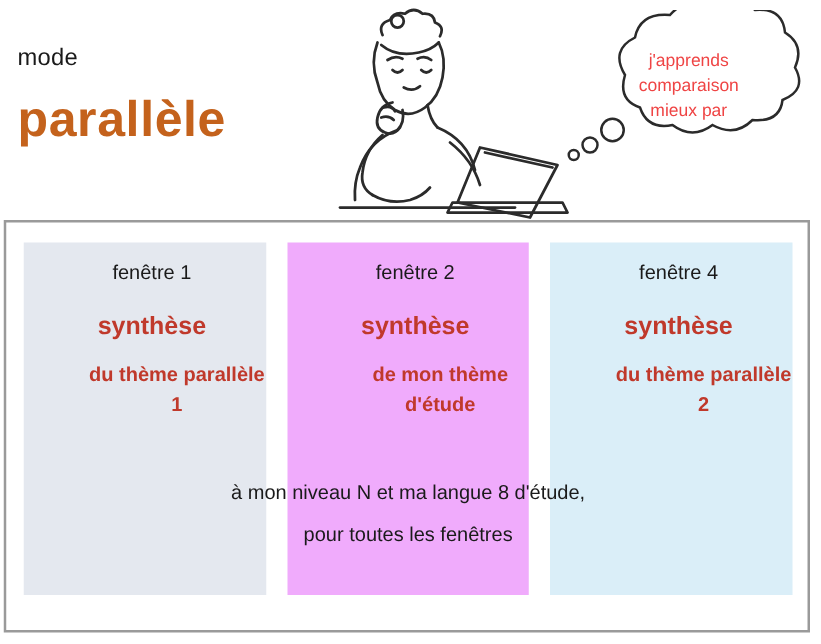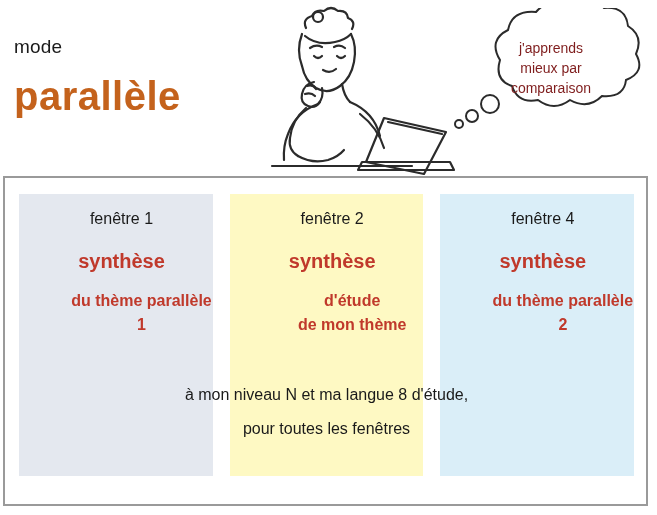--- a/index.html
+++ b/index.html
@@ -62,7 +62,7 @@
     width: 198px;
     text-align: center;
     font-size: 14px;
-    color: #7f1d1d;
+    color: #ef4444;
     line-height: 20px;
   }
 

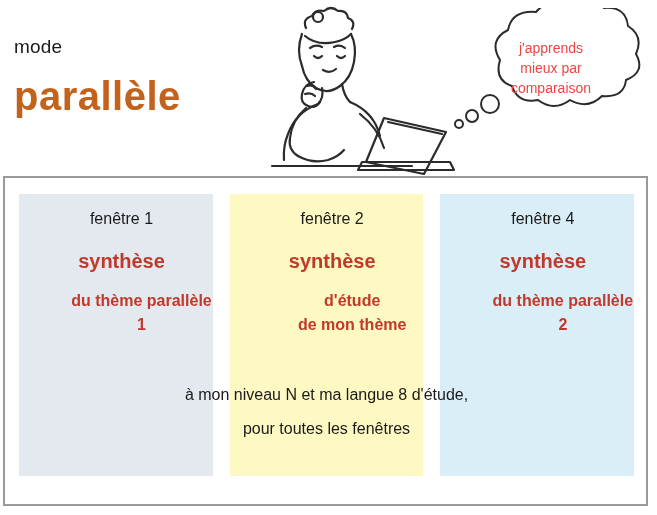--- a/index.html
+++ b/index.html
@@ -206,8 +206,8 @@
     </svg>
     <div class="bubble-text">
       <div>j'apprends</div>
+      <div>comparaison</div>
       <div>mieux par</div>
-      <div>comparaison</div>
     </div>
   </div>
 

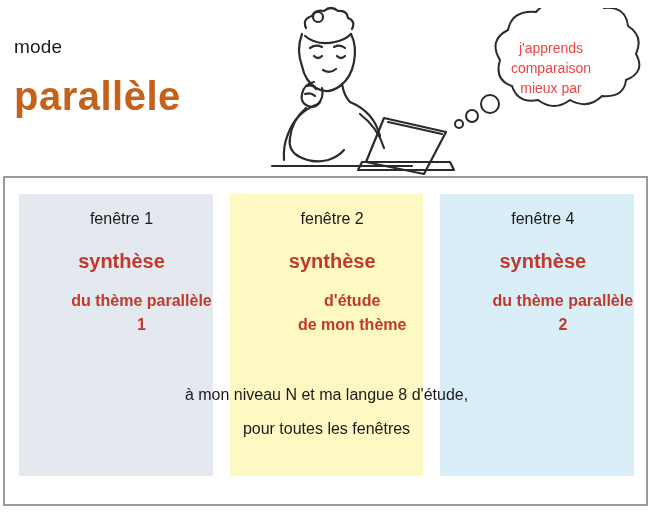--- a/index.html
+++ b/index.html
@@ -102,7 +102,7 @@
     position: relative;
   }
   .col-1 { background: #e4e8ef; }
-  .col-2 { background: #fef9c3; }
+  .col-2 { background: #f0abfc; }
   .col-3 { background: #daeef8; }
   .col-inner {
     position: absolute;

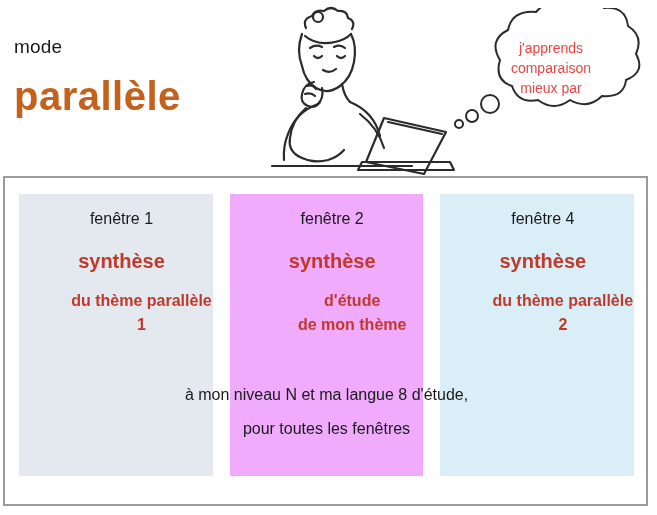--- a/index.html
+++ b/index.html
@@ -231,8 +231,8 @@
           <div class="win-title">fenêtre 2</div>
           <div class="synth">synthèse</div>
           <div class="desc">
+            <div>de mon thème</div>
             <div>d'étude</div>
-            <div>de mon thème</div>
           </div>
         </div>
       </div>

